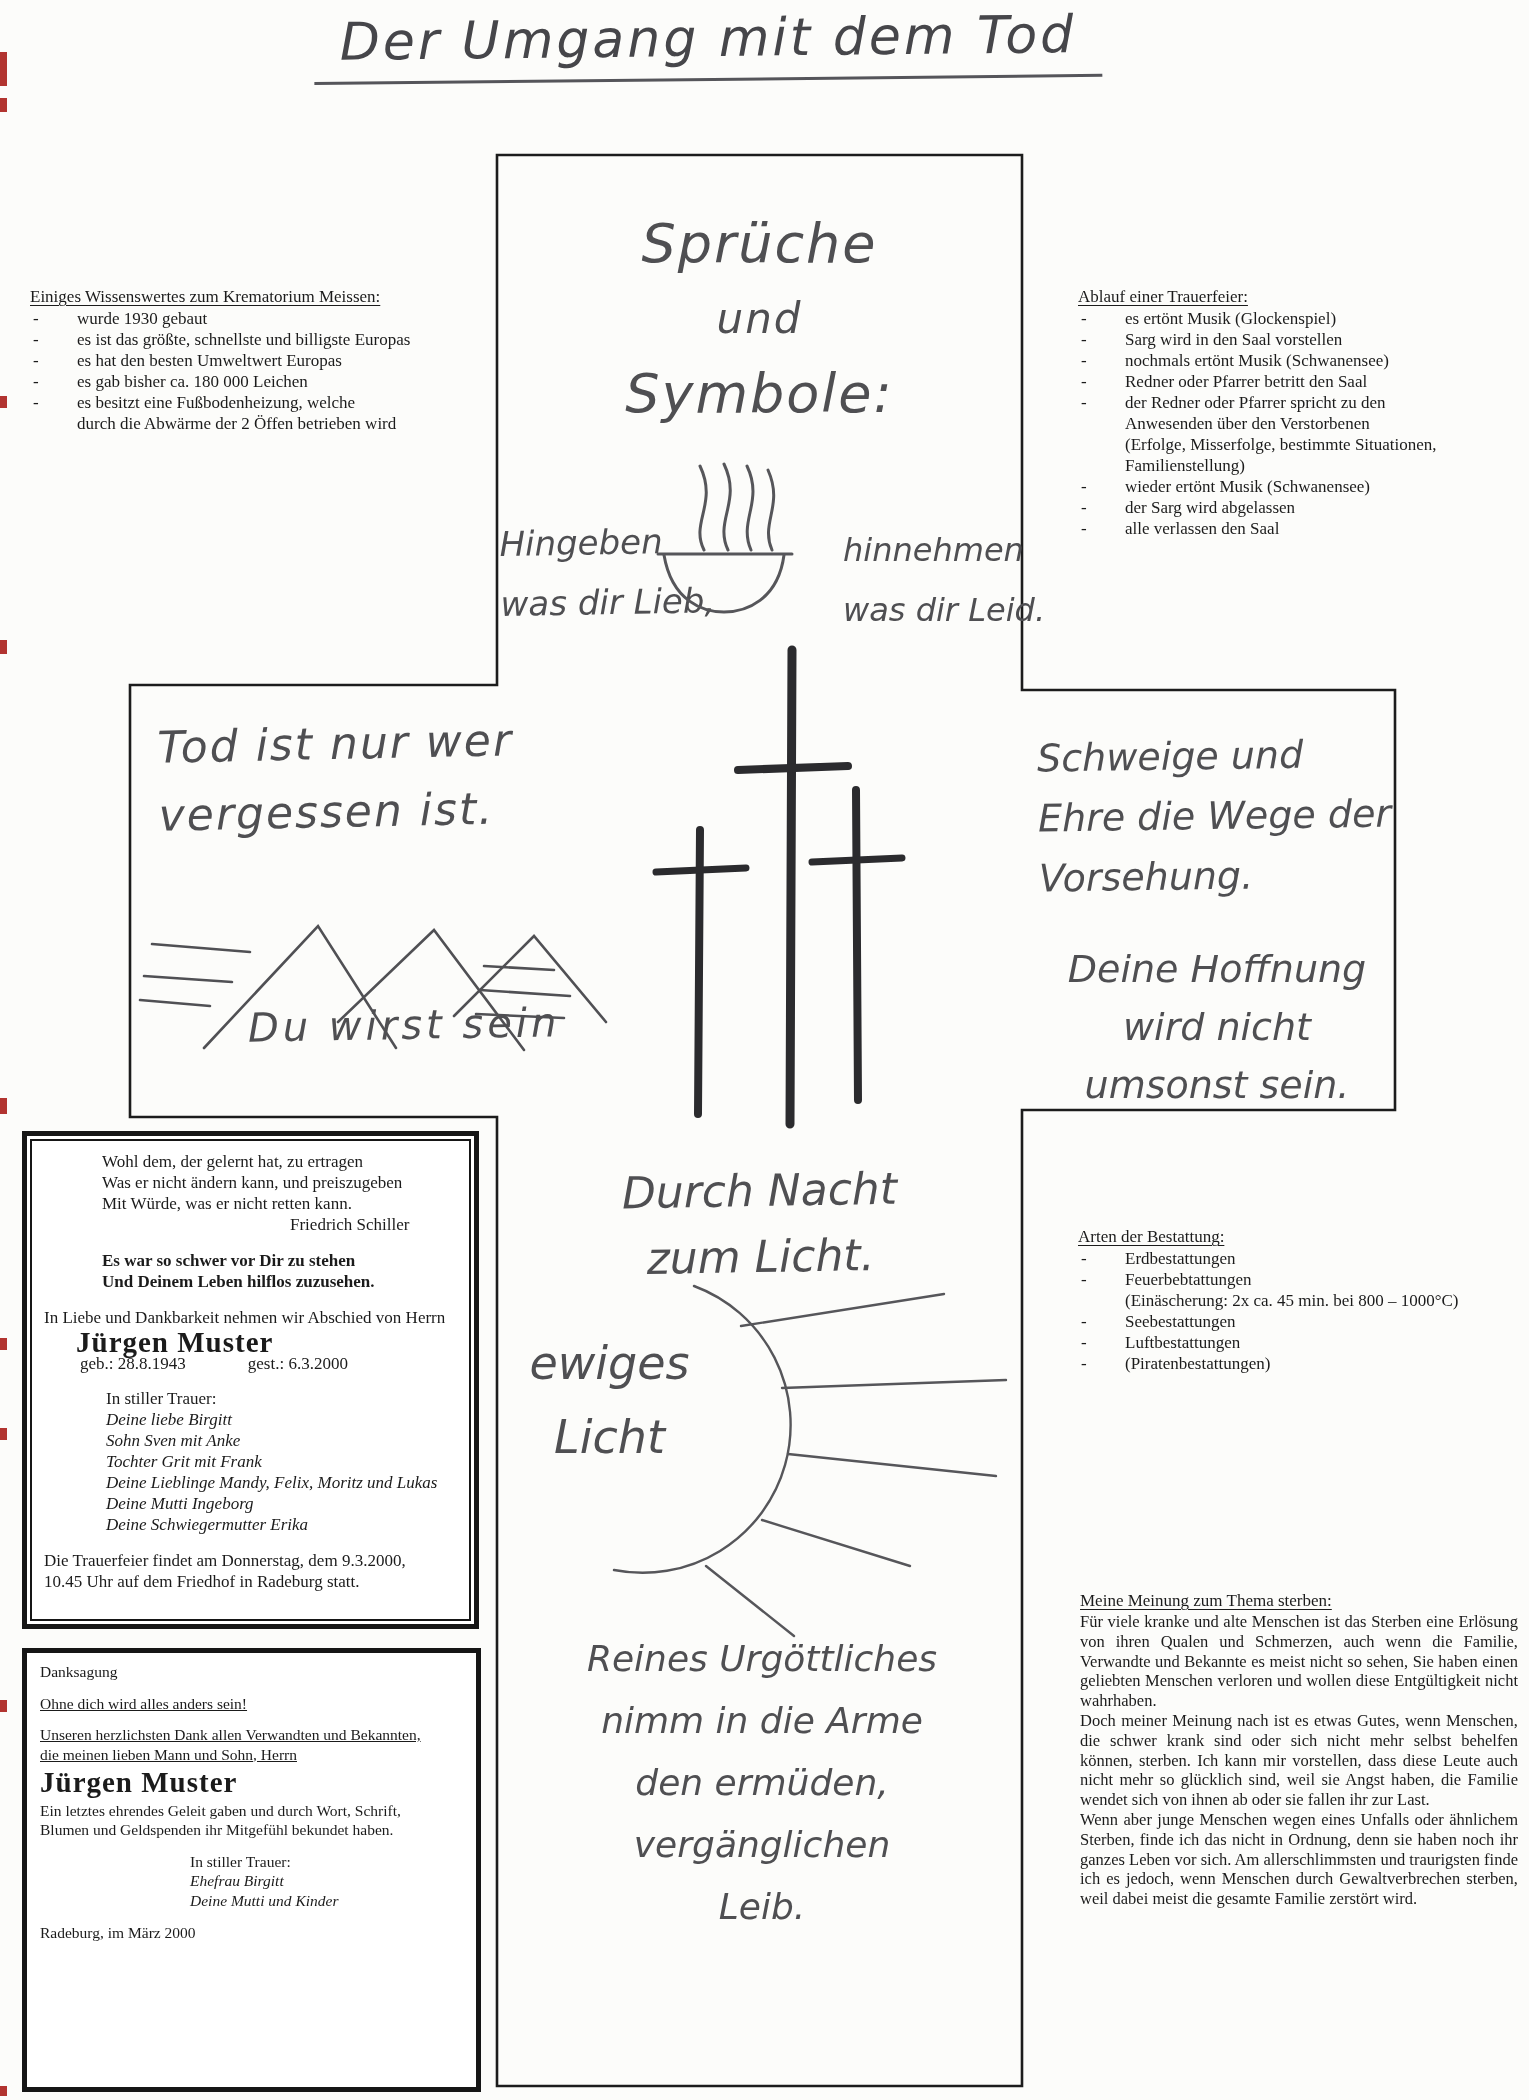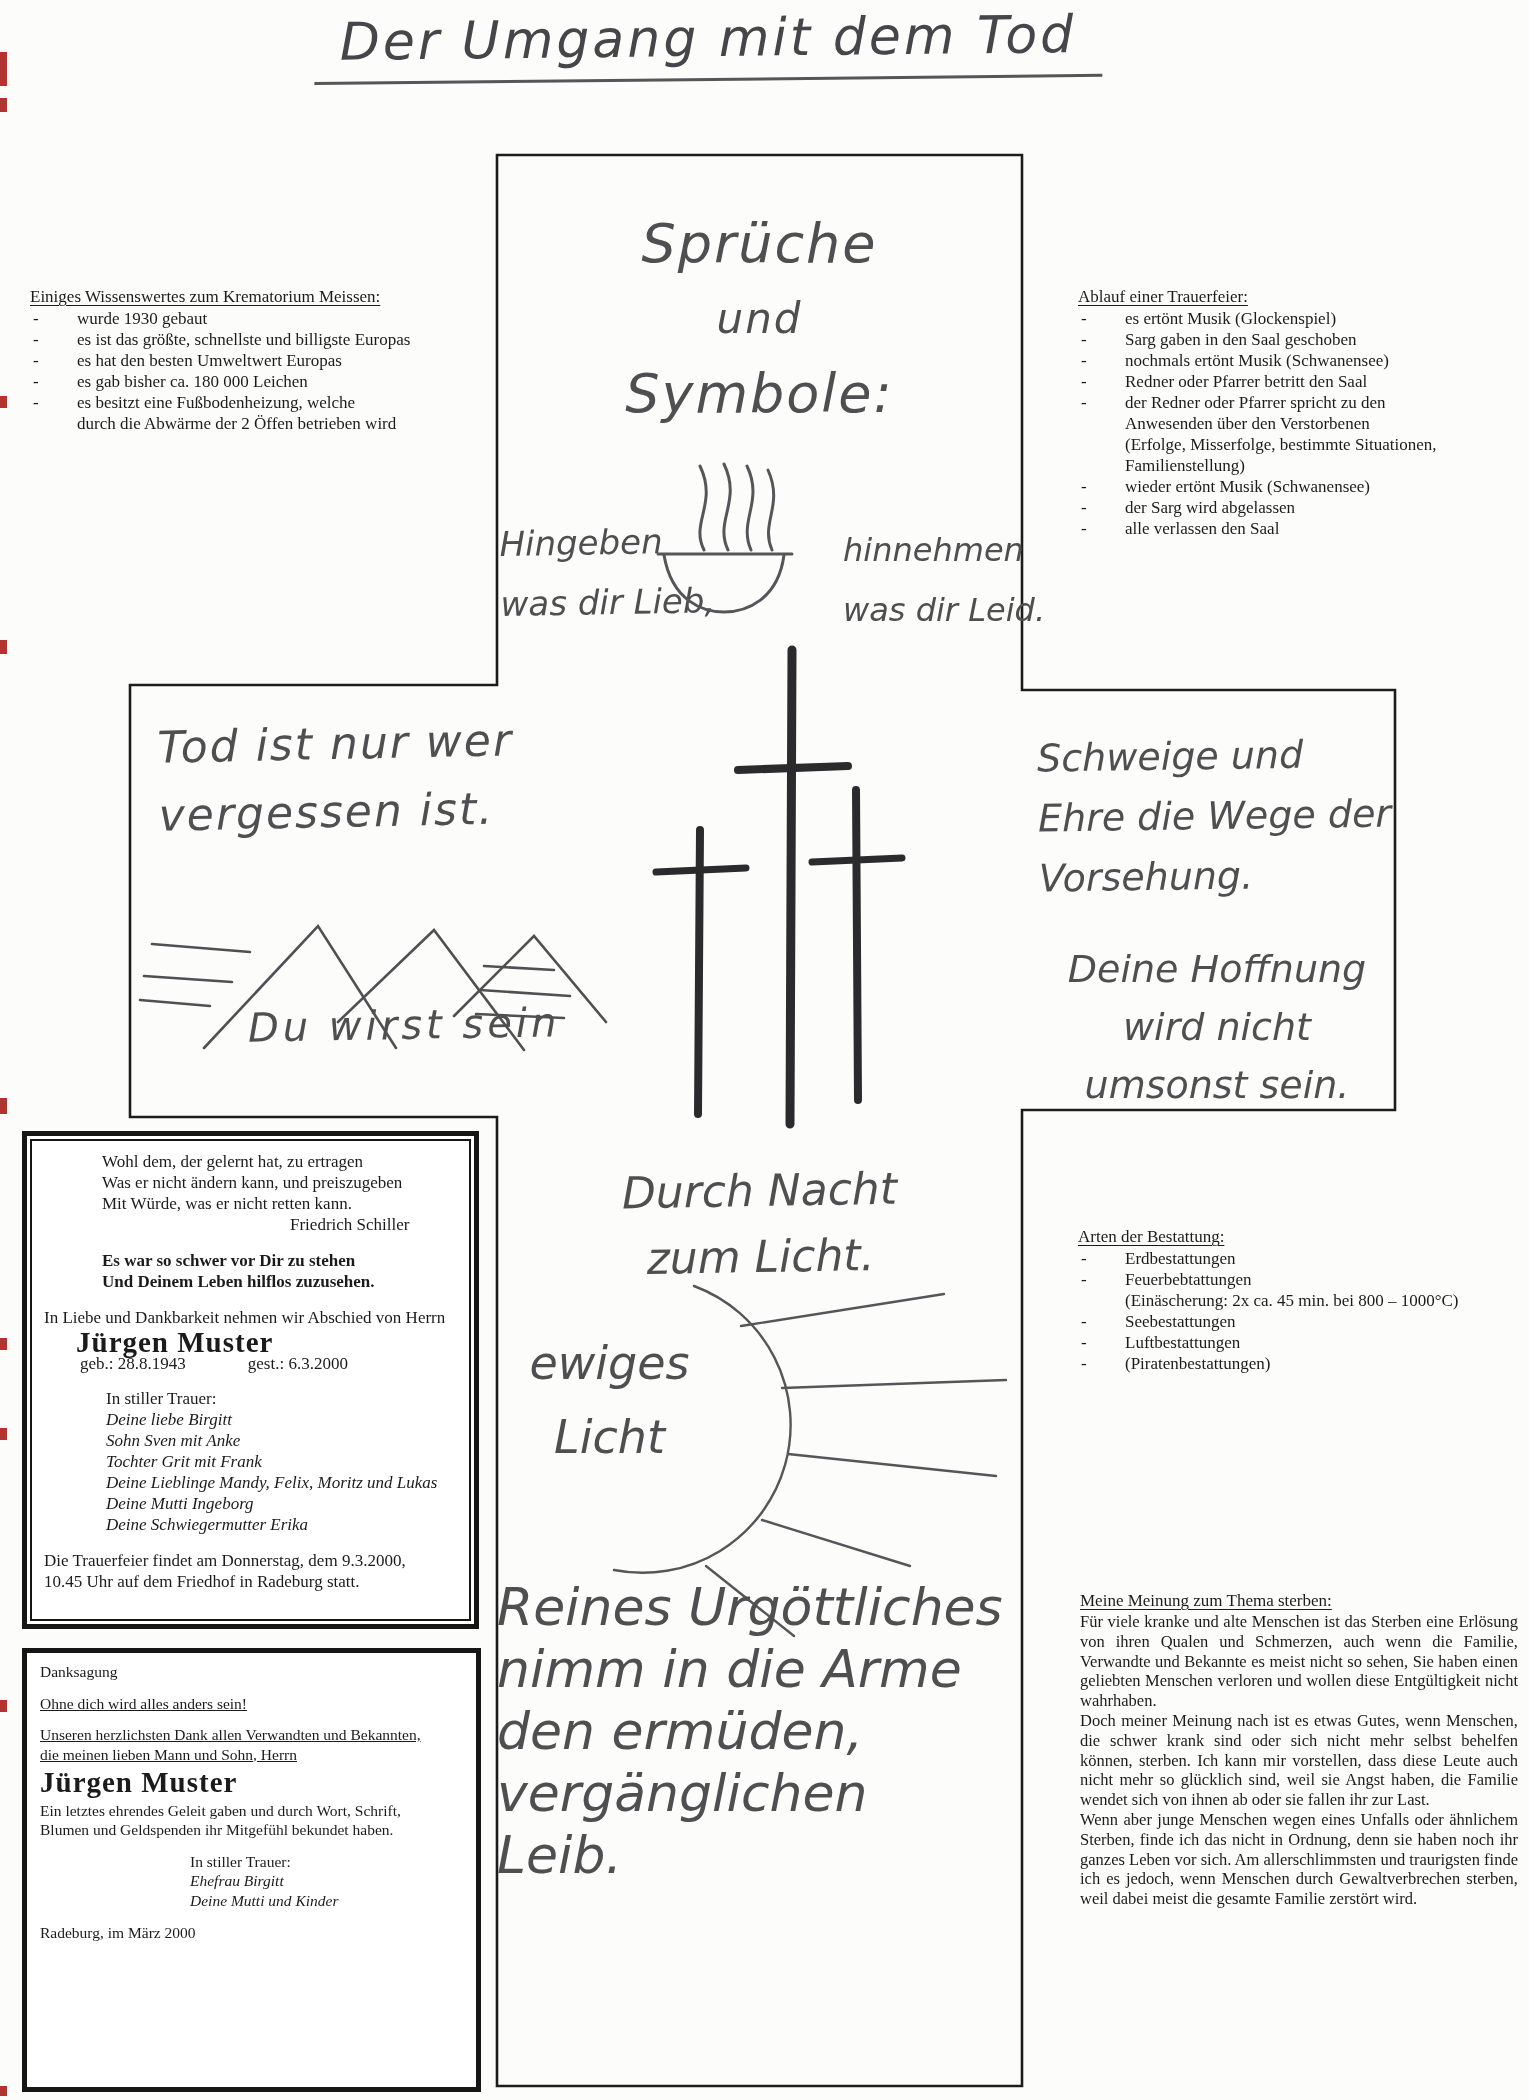--- a/index.html
+++ b/index.html
@@ -265,7 +265,7 @@
         </div>
         <div class="li-row">
           <span class="li-b">-</span>
-          <span class="li-t">Sarg gaben in den Saal geschoben</span>
+          <span class="li-t">Sarg wird in den Saal vorstellen</span>
         </div>
         <div class="li-row">
           <span class="li-b">-</span>

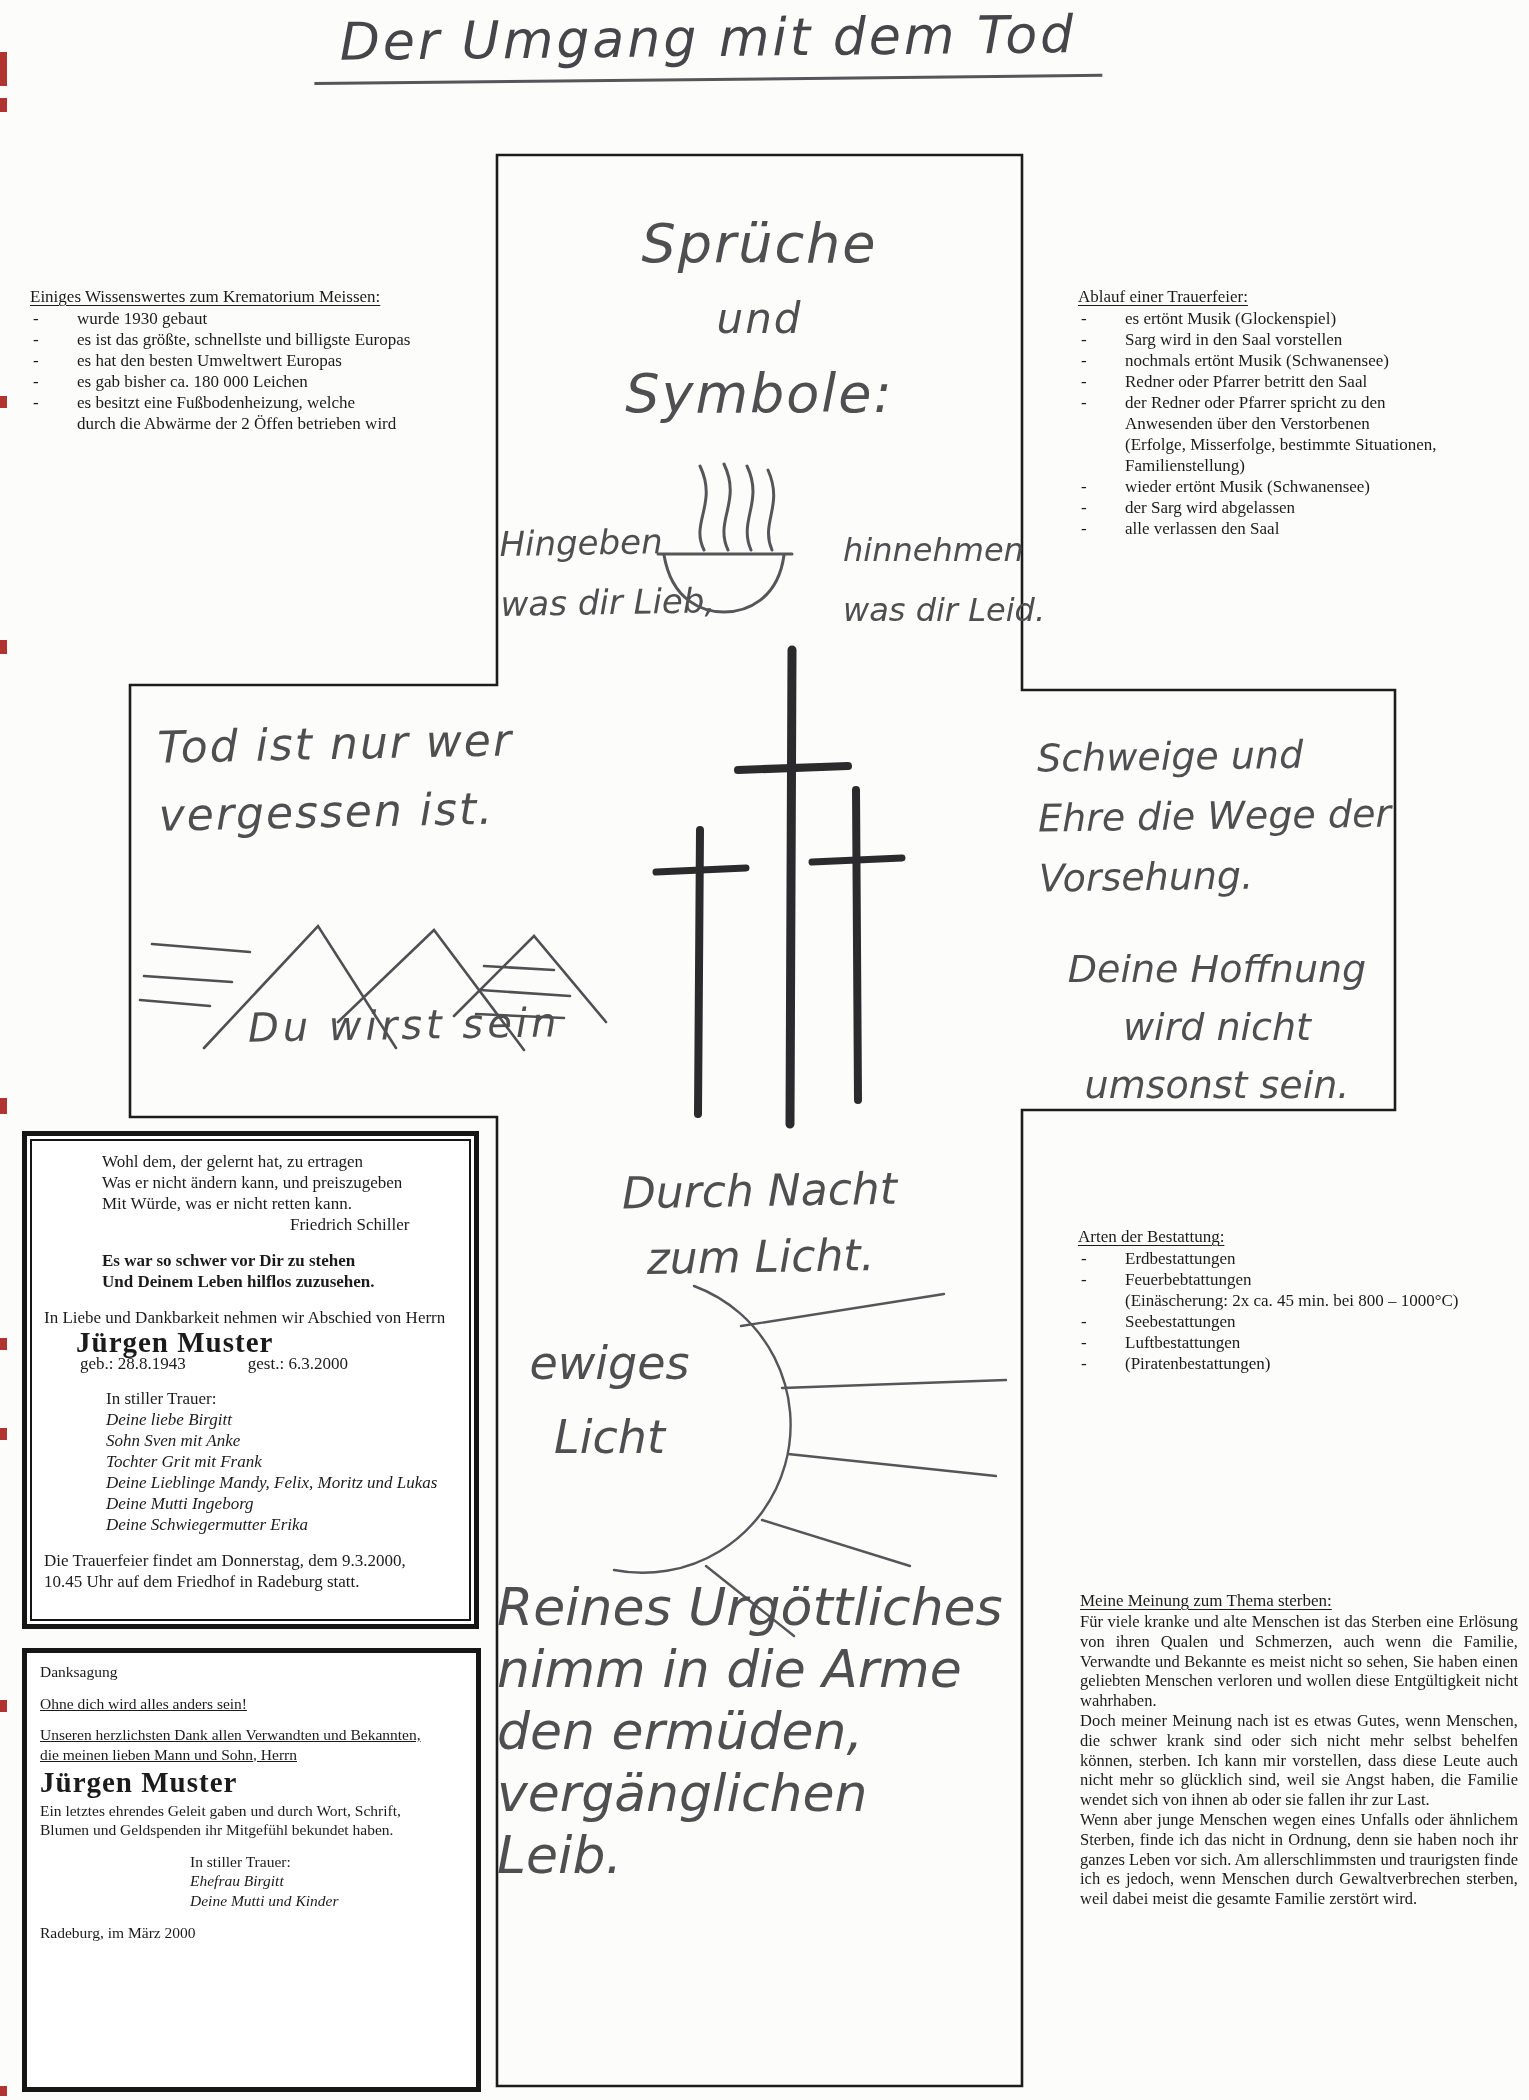--- a/index.html
+++ b/index.html
@@ -28,7 +28,7 @@
   #hoffnung{left:1052px;top:940px;width:330px;text-align:center;font-size:38px;line-height:58px;}
   #durch-nacht{left:560px;top:1158px;width:400px;text-align:center;font-size:44px;line-height:66px;transform:rotate(-1deg);}
   #ewiges{left:497px;top:1326px;width:225px;text-align:center;font-size:46px;line-height:74px;}
-  #reines{left:497px;top:1576px;width:530px;font-size:52px;line-height:62px;}
+  #reines{left:497px;top:1628px;width:530px;text-align:center;font-size:36px;line-height:62px;}
   
   #krematorium{left:30px;top:286px;width:448px;}
   #trauerfeier{left:1078px;top:286px;width:446px;}

